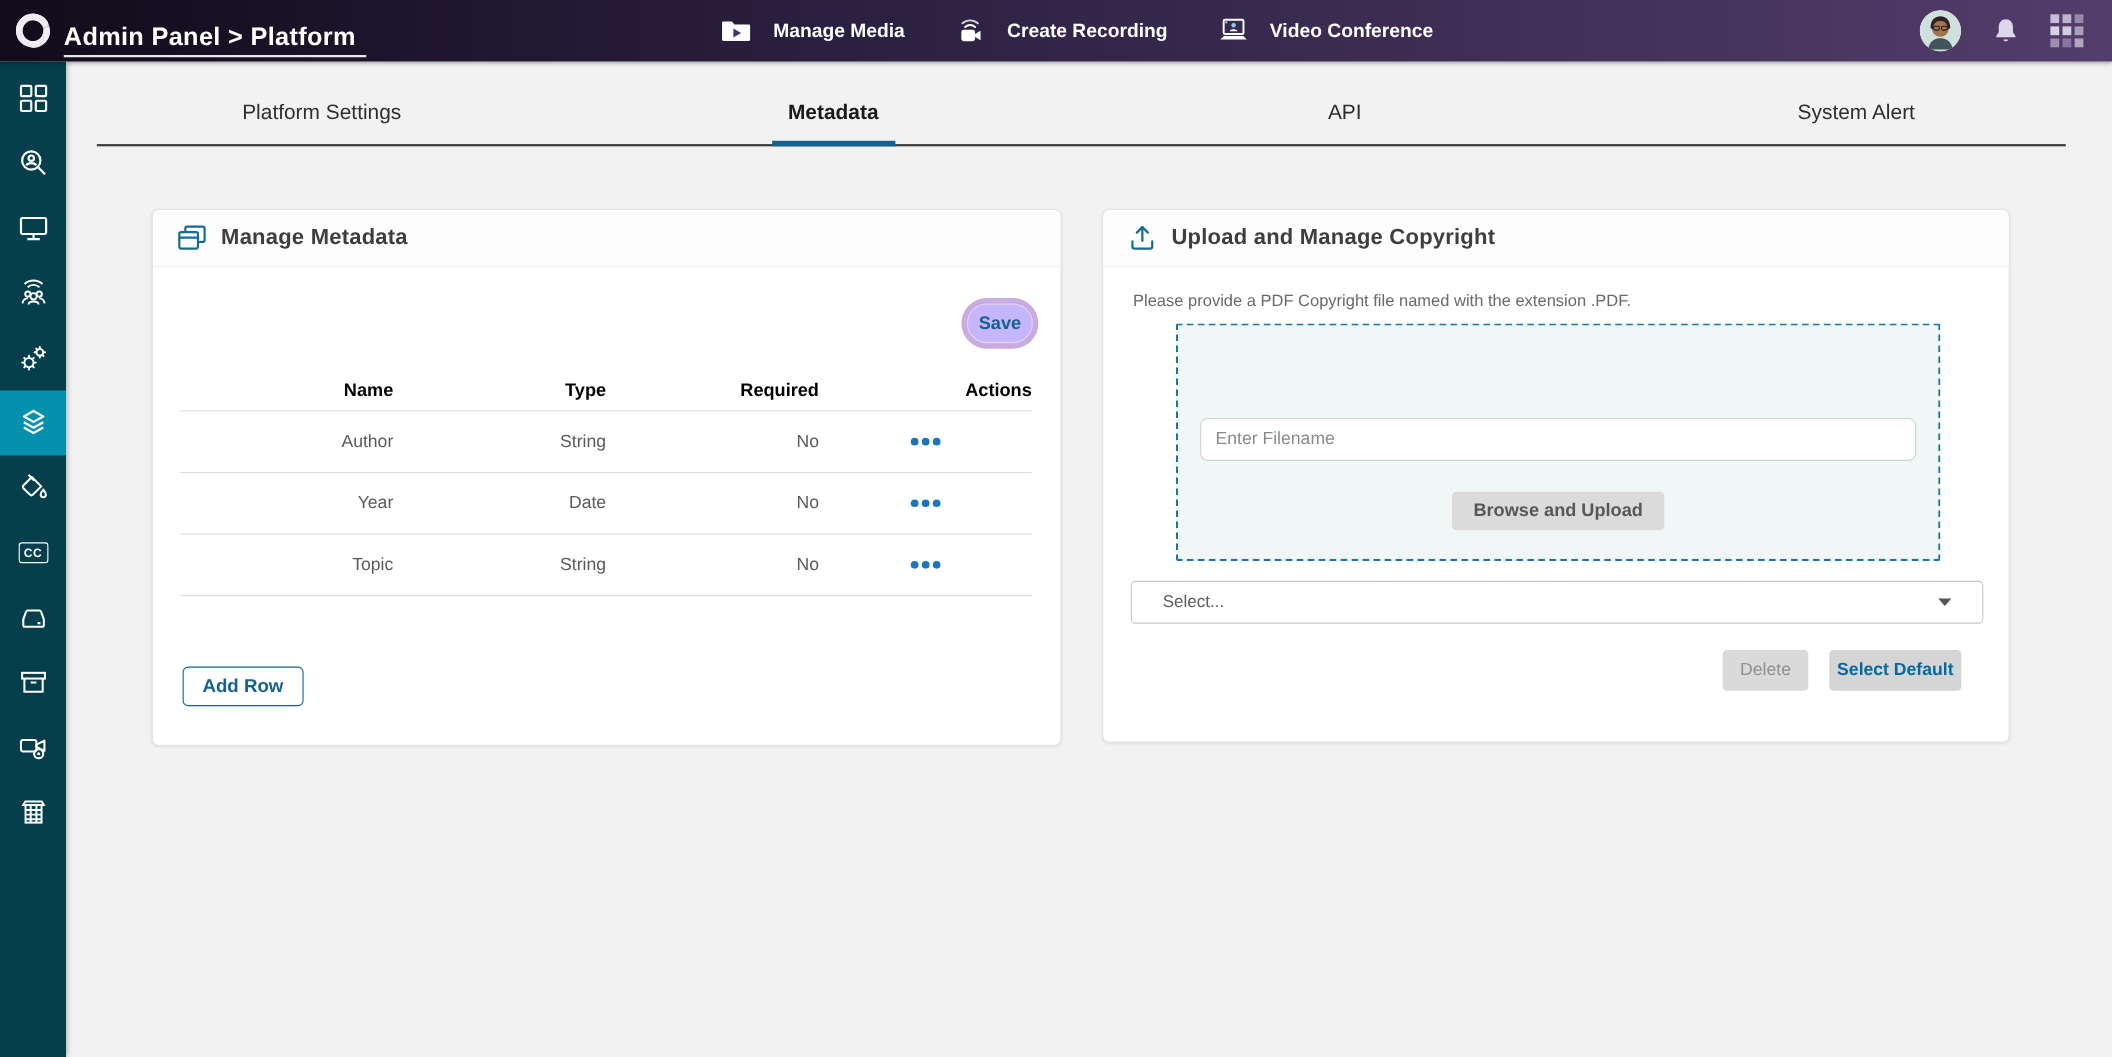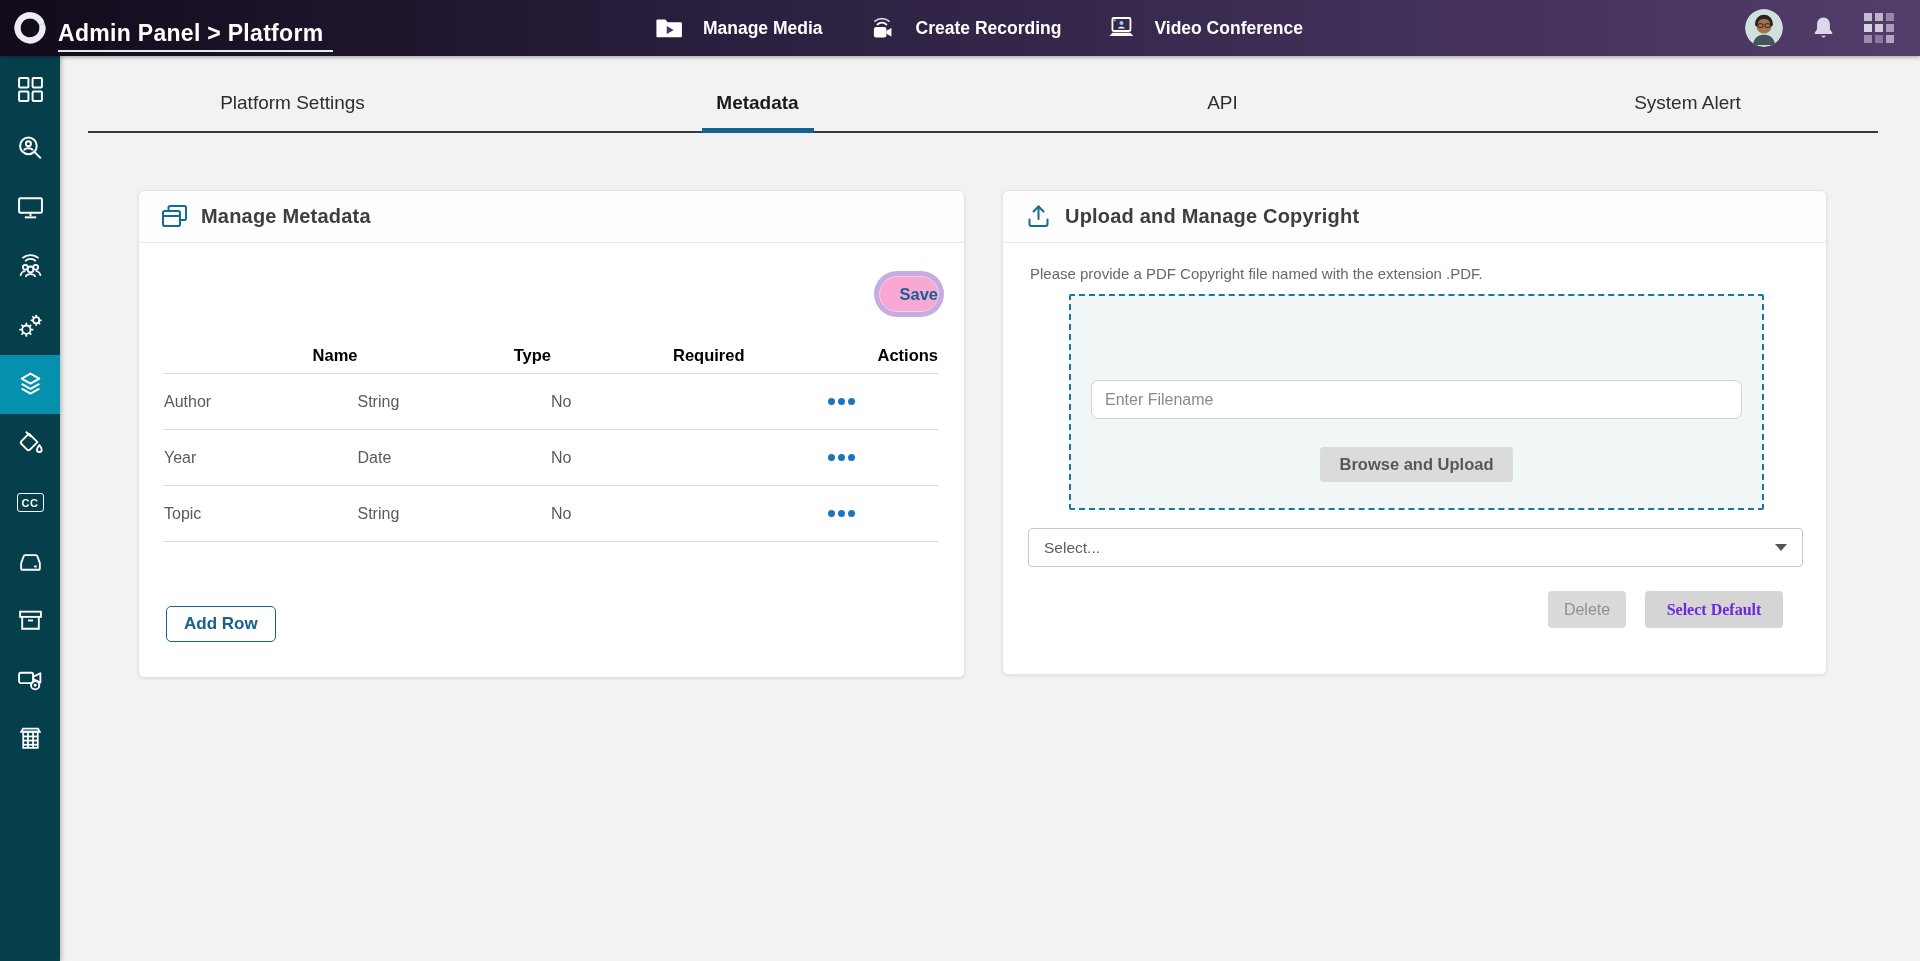--- a/index.html
+++ b/index.html
@@ -67,10 +67,9 @@
   .card-metadata { width:827px; height:488px; }
   .save-btn {
     display:block; margin:33px 25px 0 auto; width:60px; height:36px;
-    background:#f9a8d4; border:1px solid #e0d4ee; border-radius:18px;
+    background:#c4b5fd; border:1px solid #e0d4ee; border-radius:18px;
     color:#15618f; font-size:16.5px; font-weight:600; font-family:inherit; cursor:pointer;
     box-shadow:0 0 0 5px #c9abe2;
-    text-align:right;
   }
   .mm-table { margin:26px 26px 0 25px; }
   .t-head, .t-row { display:grid; grid-template-columns:repeat(4,1fr); align-items:center; }

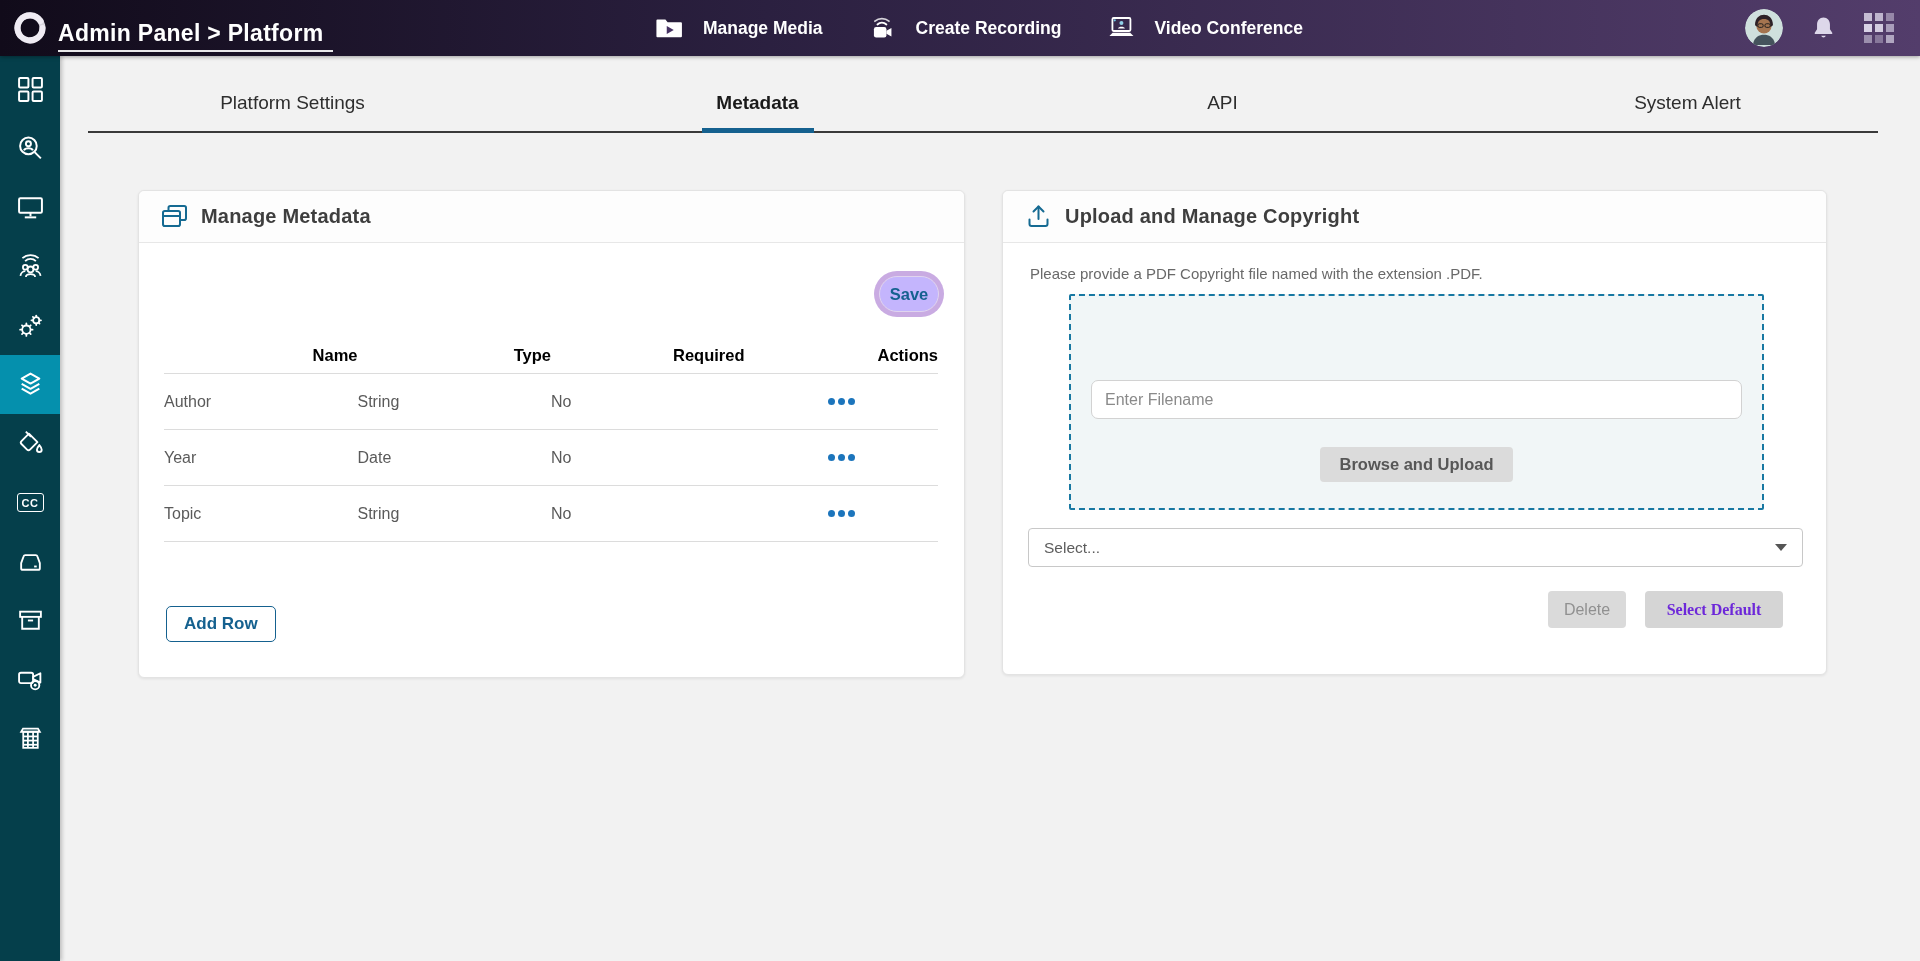--- a/index.html
+++ b/index.html
@@ -76,7 +76,7 @@
   .t-head { height:36px; border-bottom:1px solid #dcdcdc; }
   .t-head div { text-align:right; font-size:16.5px; font-weight:700; color:#000000; }
   .t-row { height:56px; border-bottom:1px solid #dcdcdc; }
-  .t-row div { text-align:left; font-size:16px; color:#5a5a5a; }
+  .t-row div { text-align:right; font-size:16px; color:#5a5a5a; }
   .dots-btn { margin:0 auto; display:flex; gap:3px; background:none; border:none; cursor:pointer; padding:6px; }
   .dots-btn i { width:7px; height:7px; border-radius:50%; background:#1c75bc; }
   .addrow-btn {

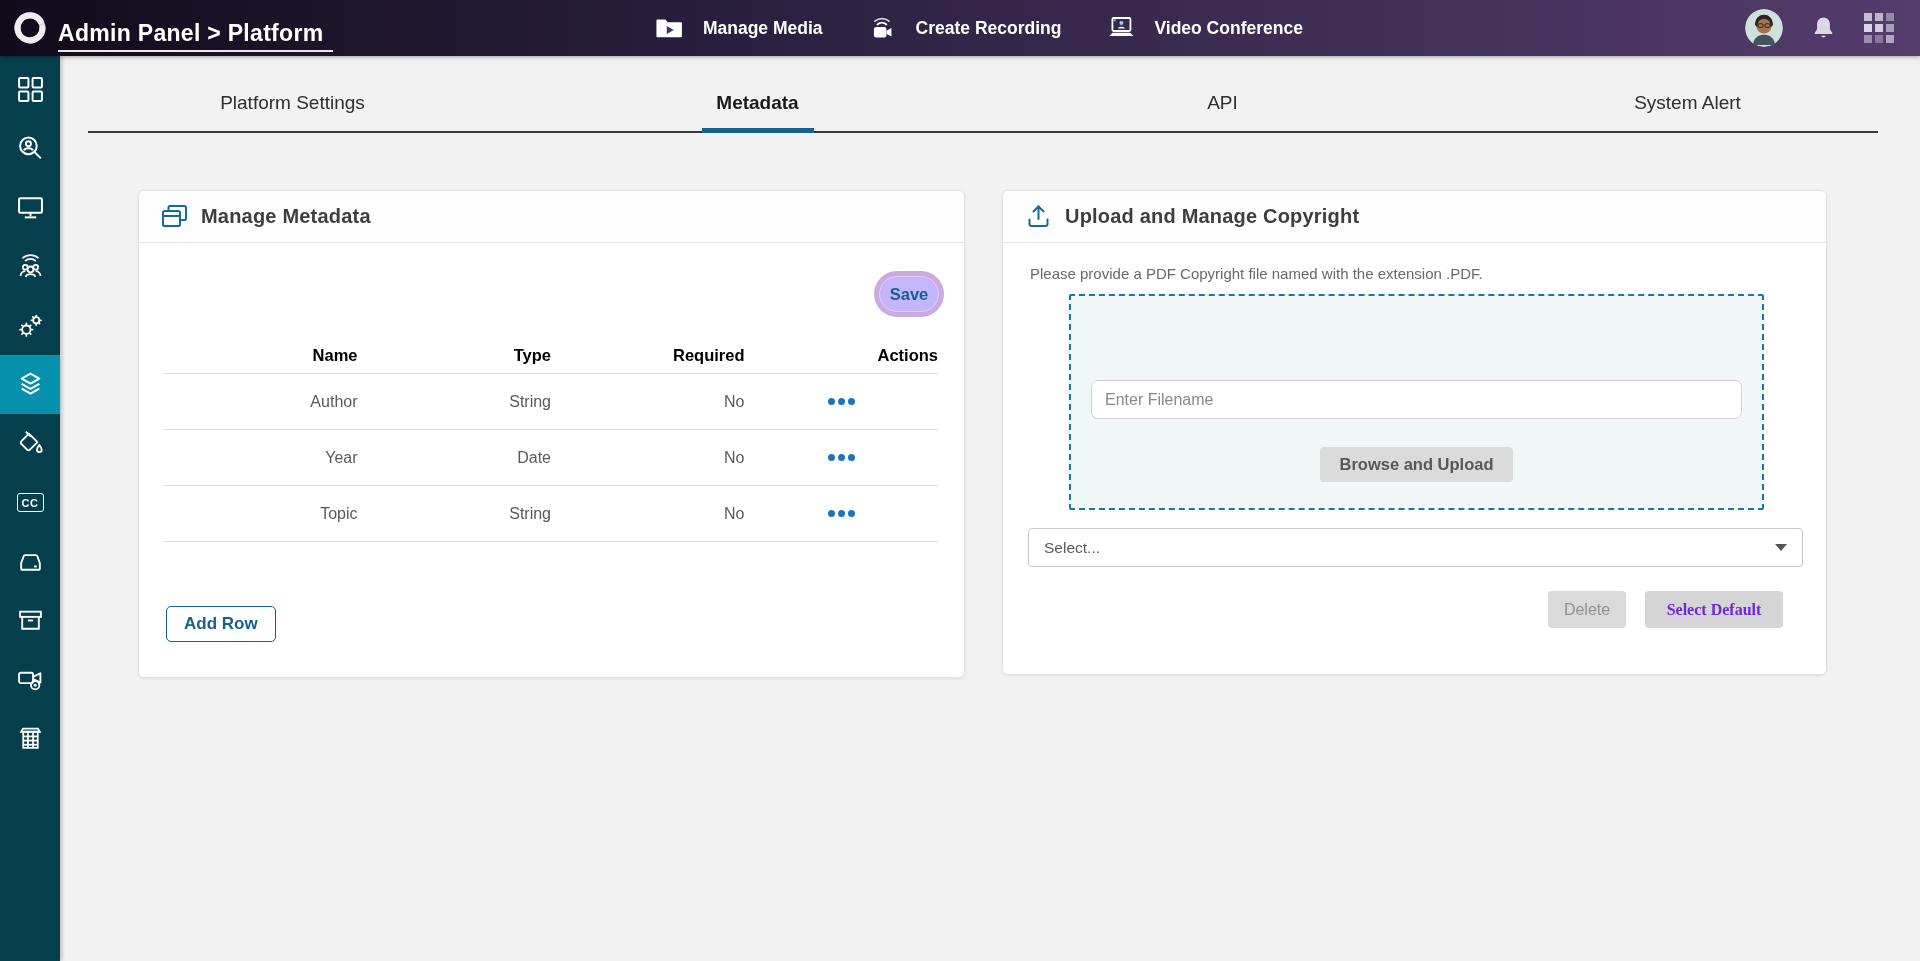--- a/index.html
+++ b/index.html
@@ -105,7 +105,7 @@
   .select-box {
     margin:18px 0 0 25px; width:775px; height:39px; background:#fff;
     border:1px solid #c8c8c8; border-radius:4px; display:flex; align-items:center;
-    justify-content:space-between; padding:0 15px; cursor:pointer;
+    justify-content:space-between; padding:0 28px; cursor:pointer;
   }
   .select-value { font-size:15.5px; color:#5c5c5c; }
   .caret { width:0; height:0; border-left:6px solid transparent; border-right:6px solid transparent; border-top:7px solid #555; }

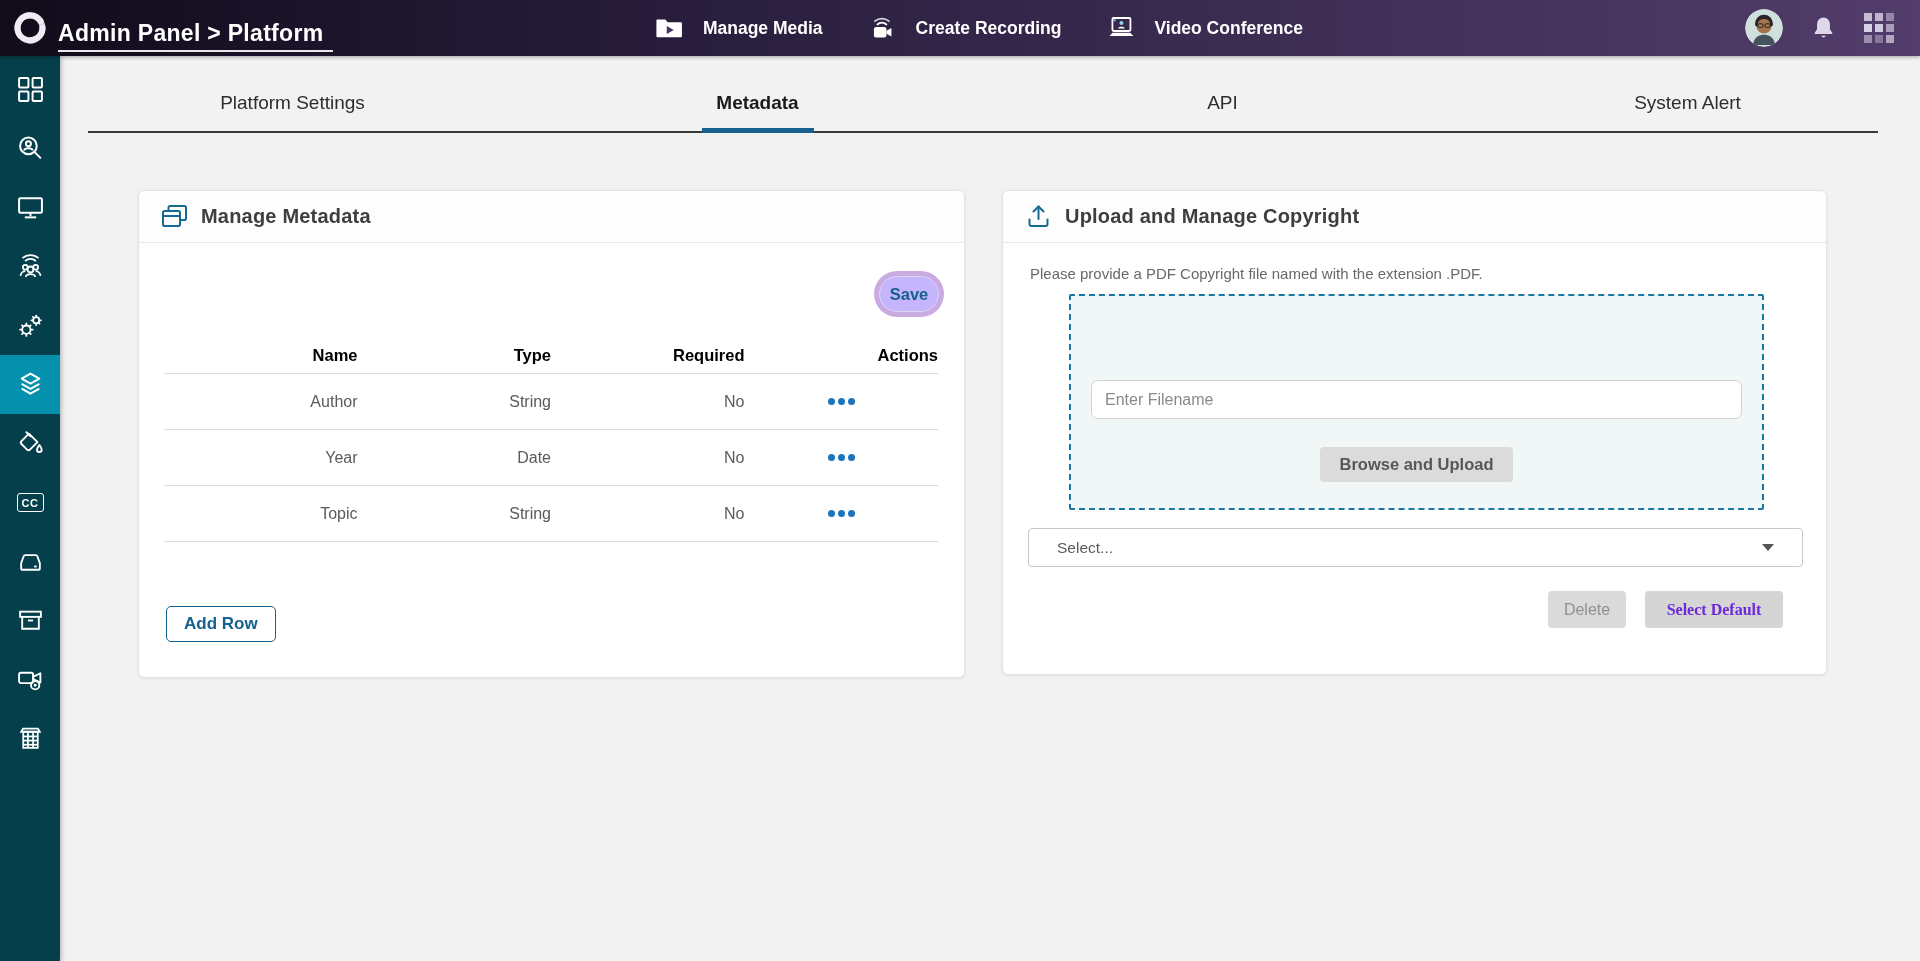--- a/index.html
+++ b/index.html
@@ -115,8 +115,8 @@
     color:#909090; font-size:16px; font-family:inherit; cursor:pointer;
   }
   .default-btn {
-    width:138px; height:37px; background:#d5d5d5; border:none; border-radius:4px;
-    color:#6d28d9; font-size:16px; font-weight:600; font-family:Liberation Serif, serif; cursor:pointer;
+    width:120px; height:37px; background:#d5d5d5; border:none; border-radius:4px;
+    color:#0369a1; font-size:16px; font-weight:600; font-family:Liberation Sans, sans-serif; cursor:pointer;
   }
 </style>
 </head>

